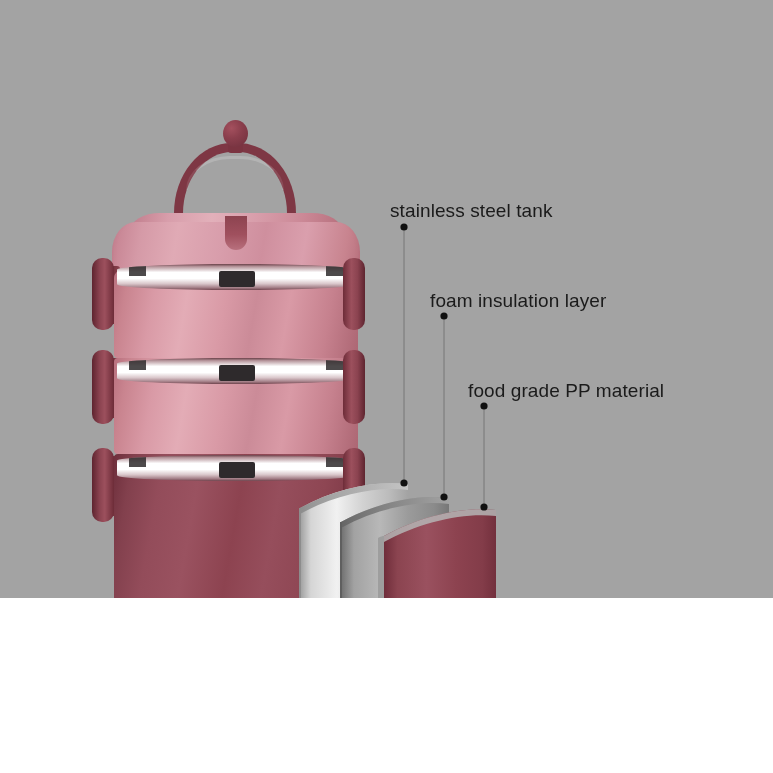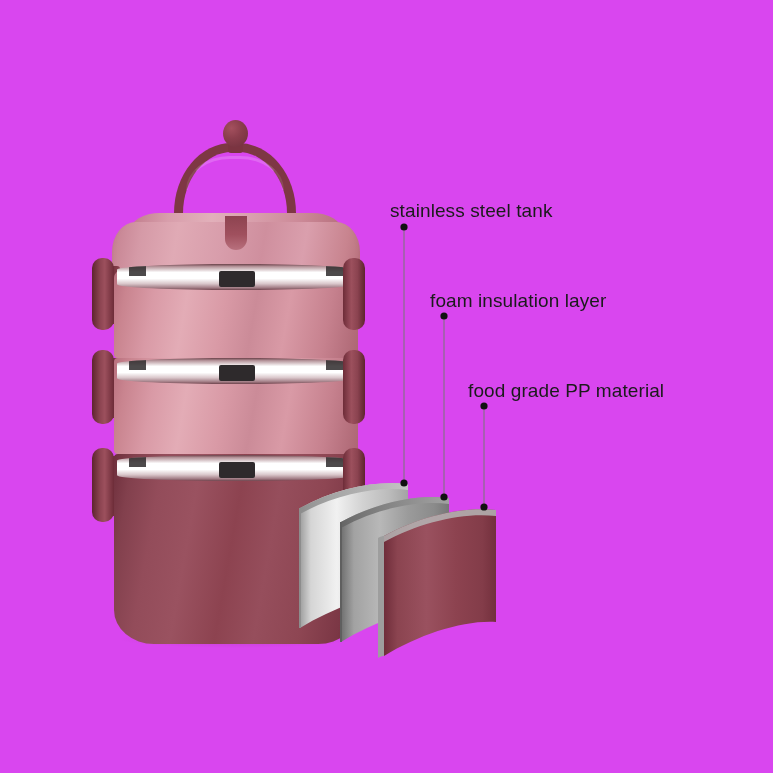--- a/index.html
+++ b/index.html
@@ -14,8 +14,8 @@
   #stage {
     position: relative;
     width: 773px;
-    height: 773px;
-    background: #d946ef;
+    height: 598px;
+    background: #a3a3a3;
     overflow: hidden;
   }
 

